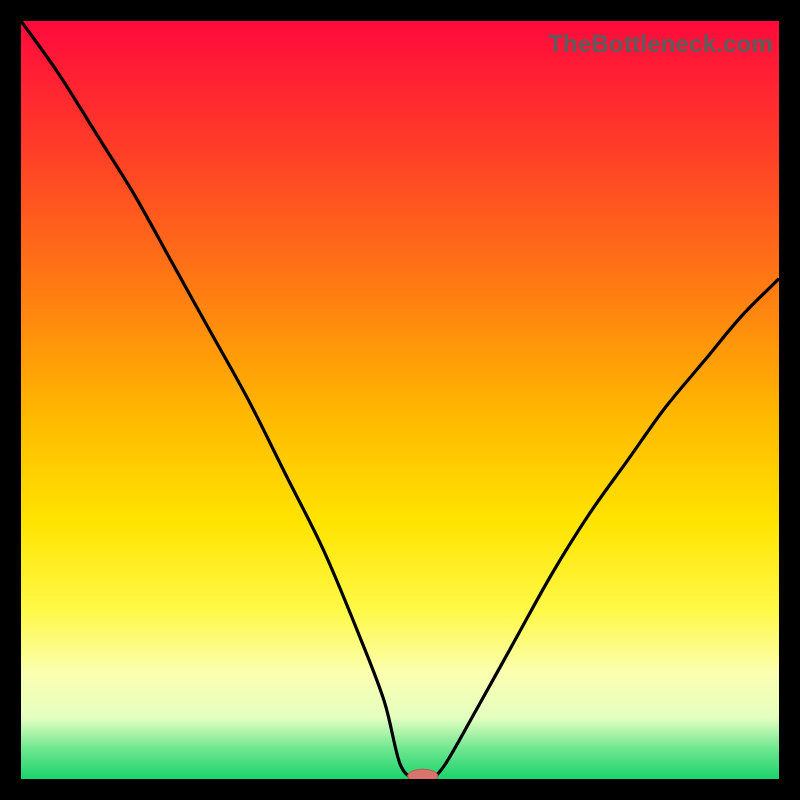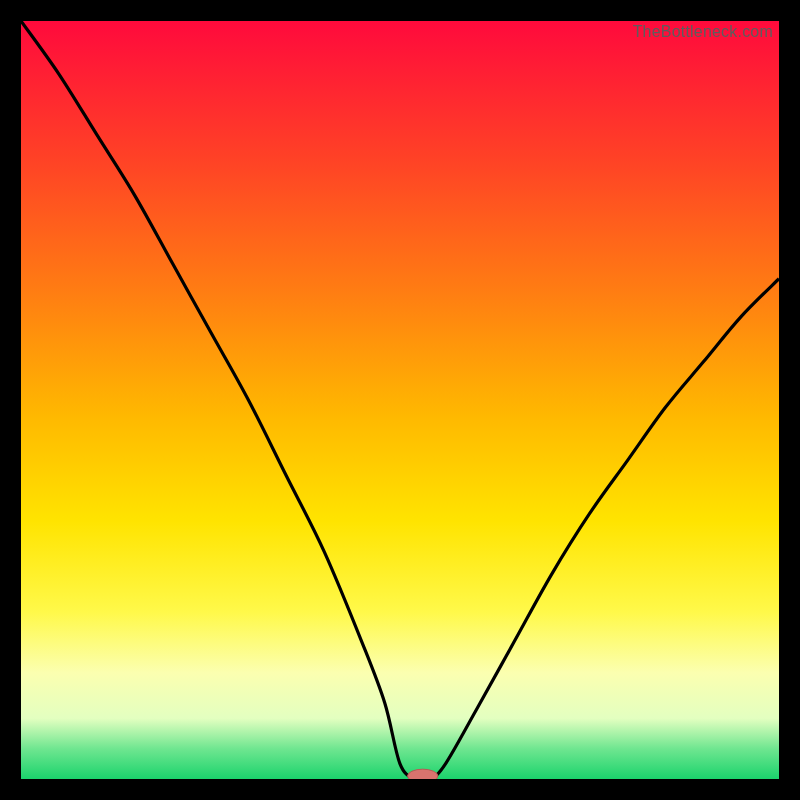--- a/index.html
+++ b/index.html
@@ -39,10 +39,10 @@
   }
   .watermark {
     position: absolute;
-    top: 2px;
+    top: 9px;
     right: 6px;
-    font-size: 16px;
-    font-weight: 400;
+    font-size: 24px;
+    font-weight: 700;
     color: #5d5d5d;
     letter-spacing: 0.2px;
     user-select: none;

